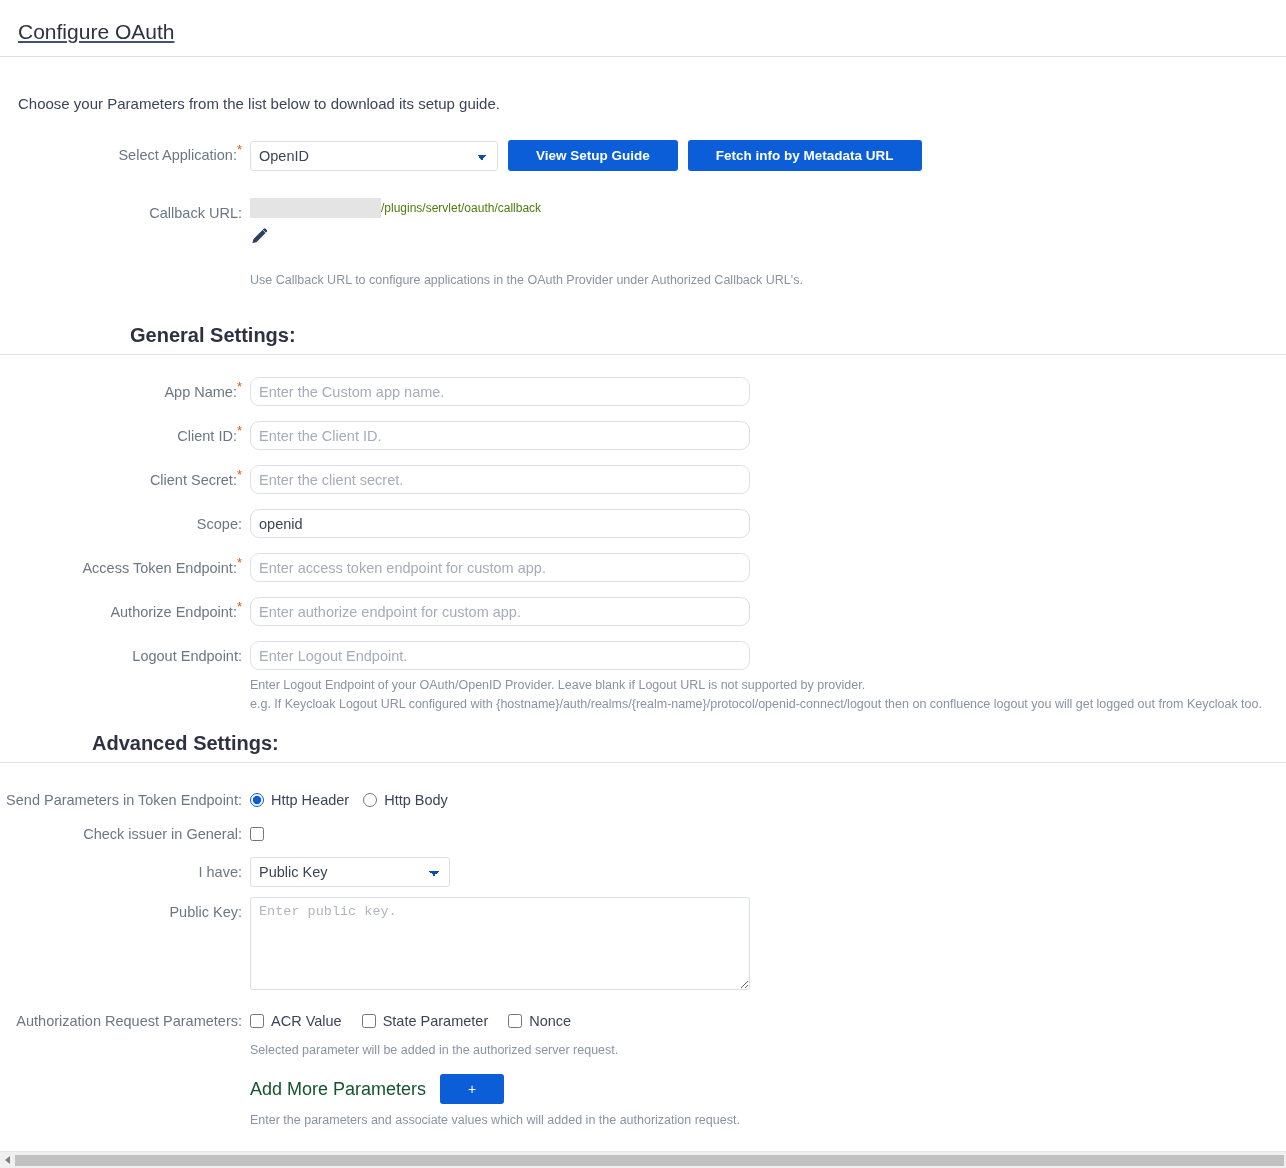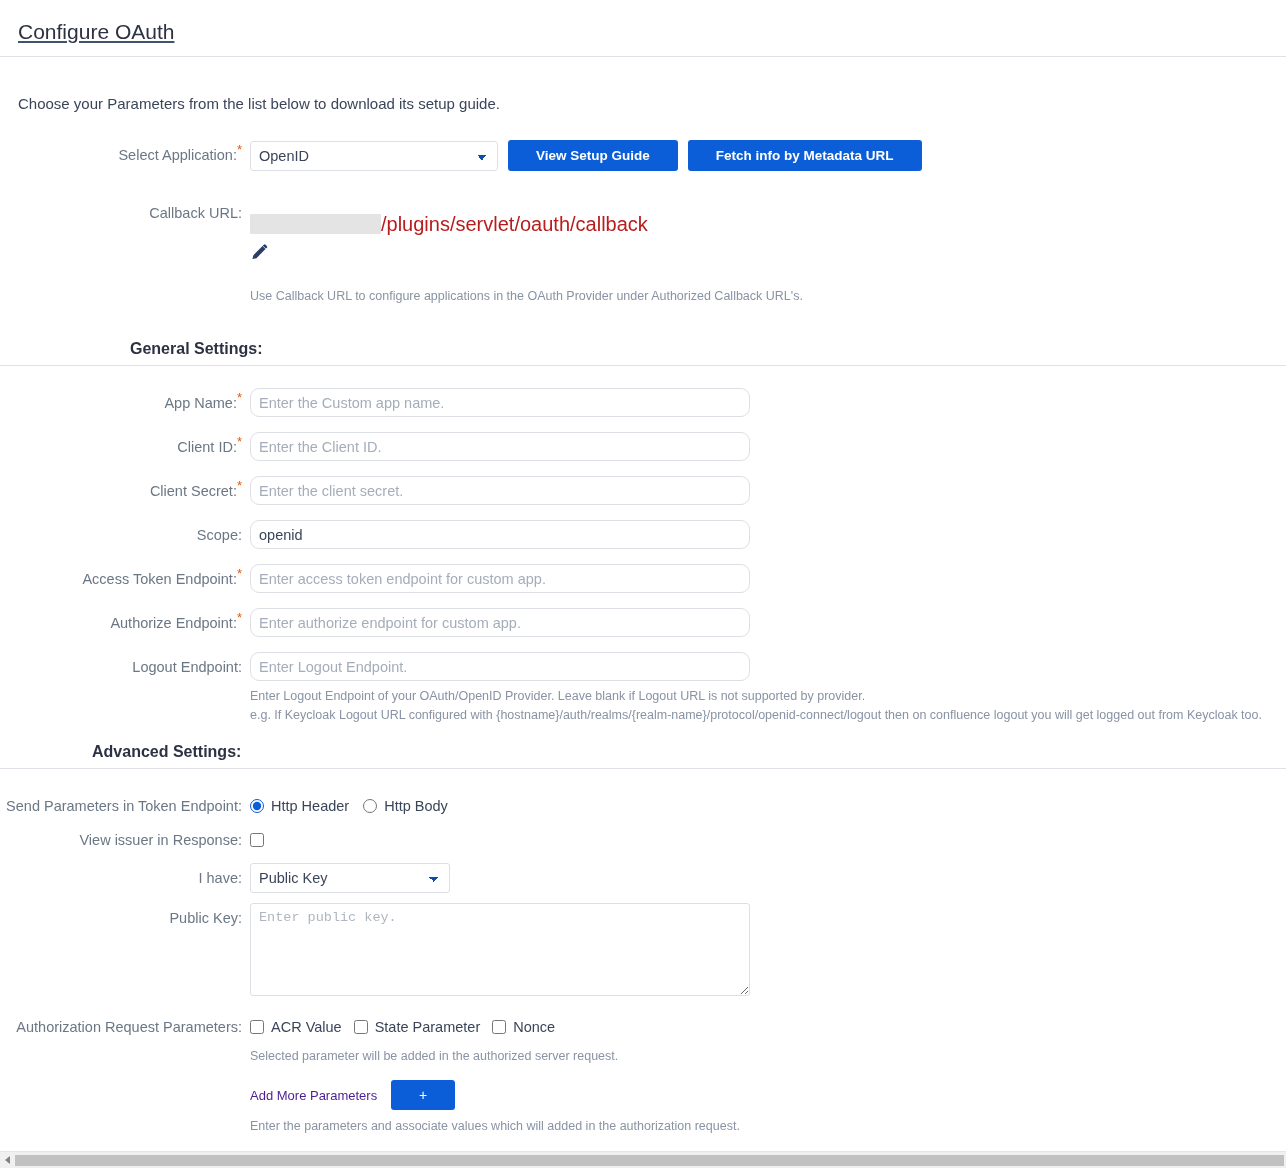--- a/index.html
+++ b/index.html
@@ -165,10 +165,9 @@
   .cb-line {
     display: flex;
     align-items: center;
-    font-size: 20px;
-    color: #b91c1c;
+    font-size: 12px;
+    color: #4d7c0f;
     line-height: 20px;
-    margin-top: 16px;
   }
   .redacted {
     display: inline-block;

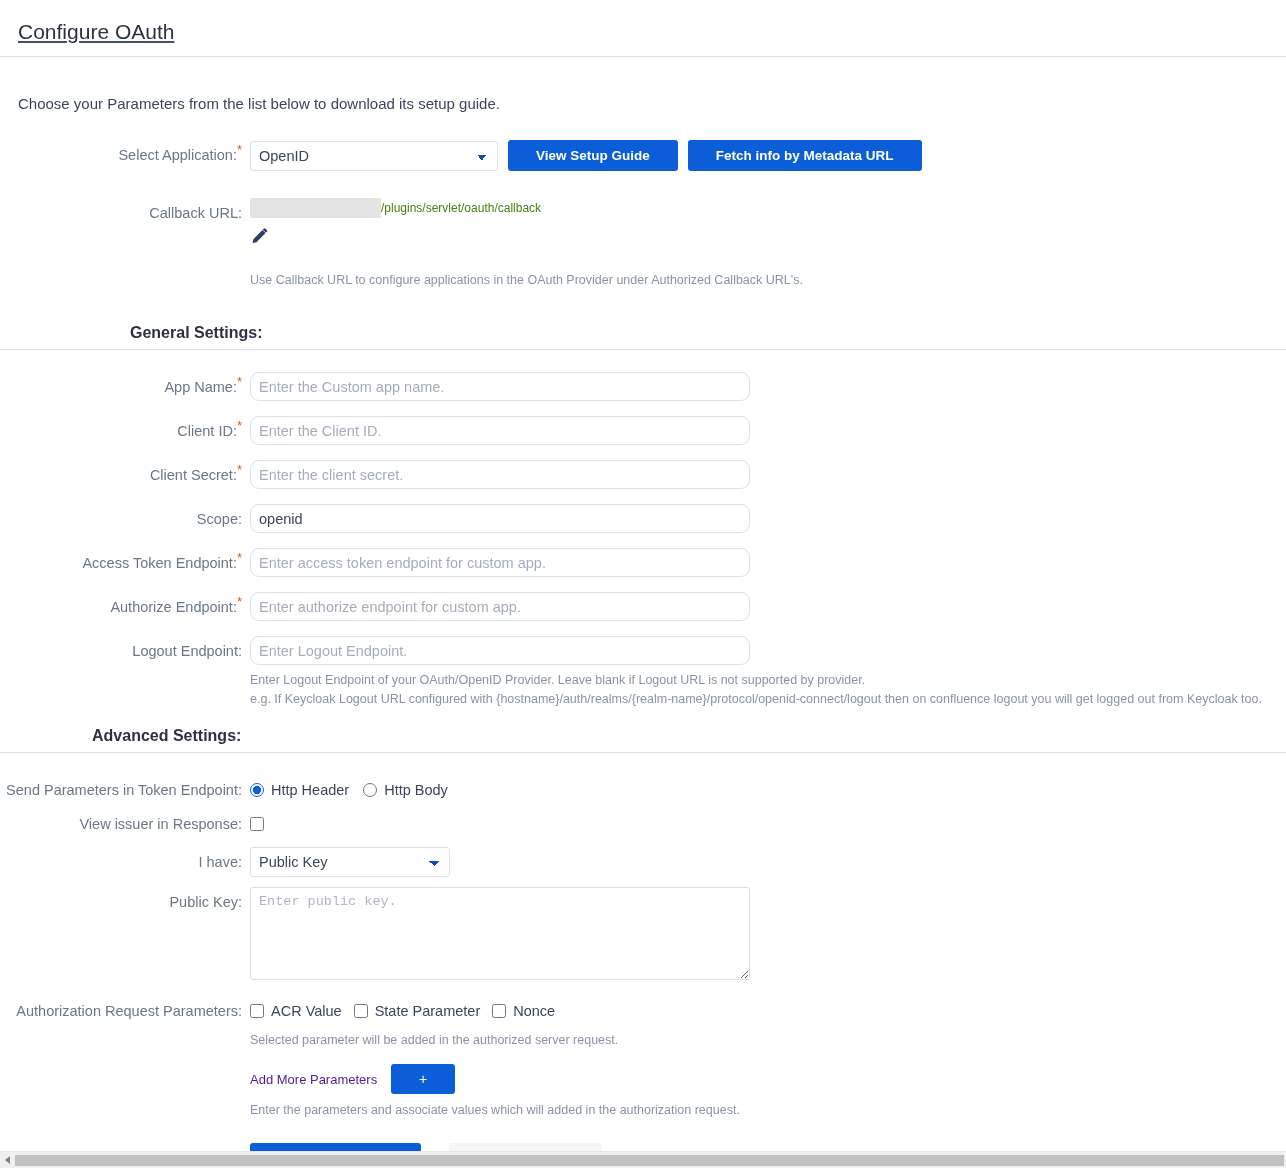--- a/index.html
+++ b/index.html
@@ -196,7 +196,7 @@
     padding-bottom: 7px;
   }
   .section-title {
-    font-size: 16px;
+    font-size: 20px;
     font-weight: bold;
     color: #2d3142;
     margin-left: 130px;

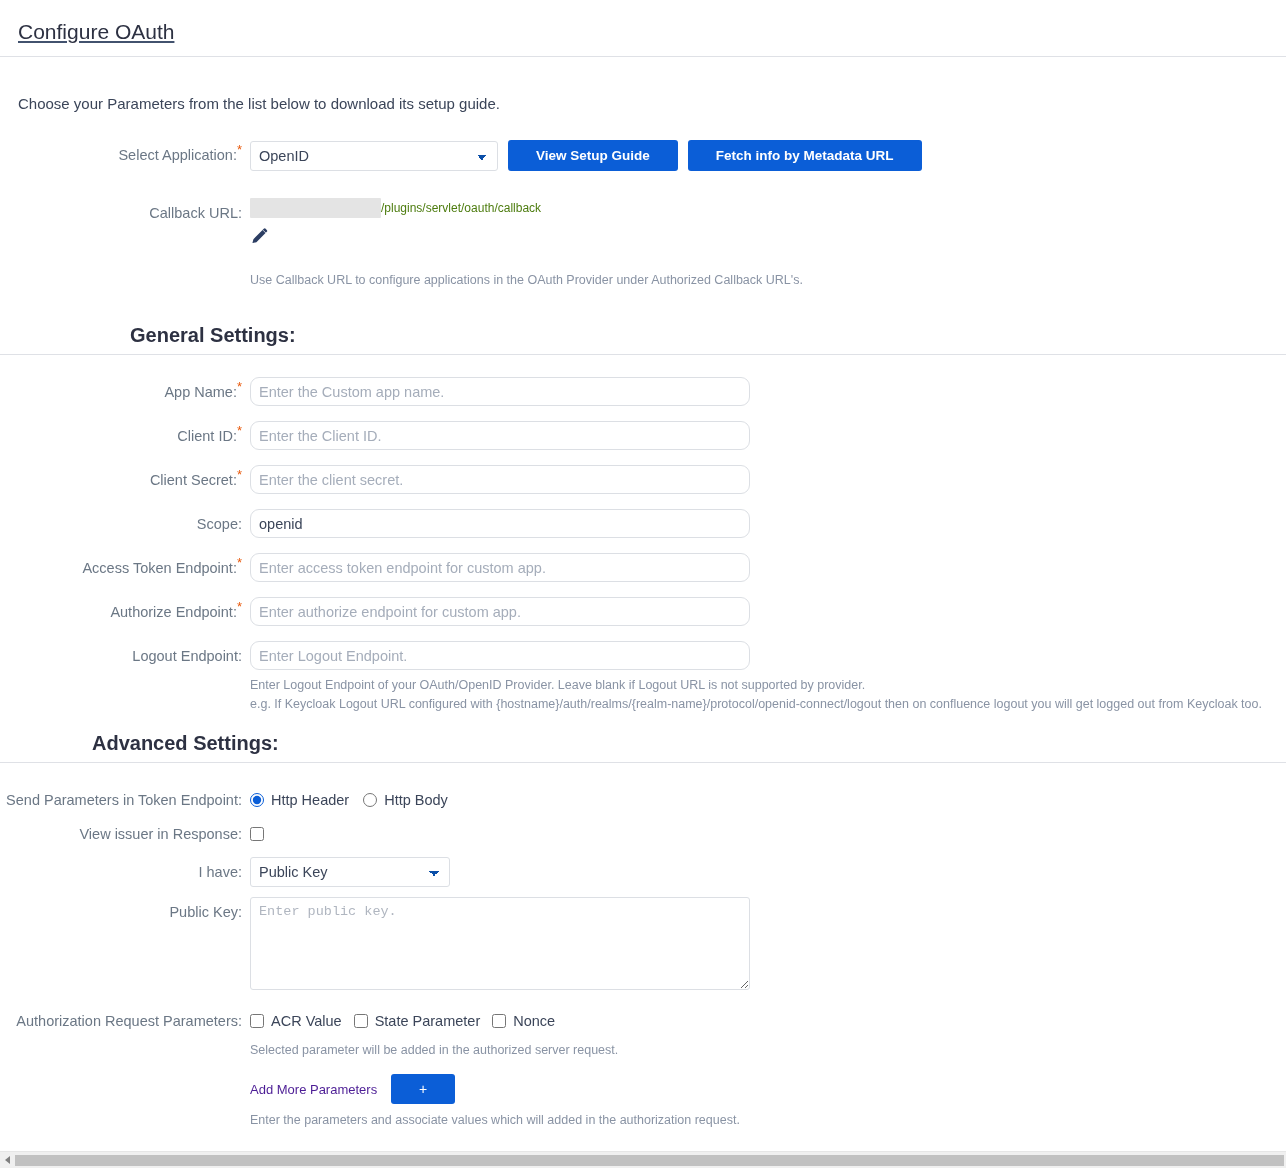--- a/index.html
+++ b/index.html
@@ -432,7 +432,7 @@
   </div>
 
   <div class="row" style="margin-top:4px">
-    <div class="row-label">View issuer in Response:</div>
+    <div class="row-label">Check issuer in General:</div>
     <div class="row-field" style="padding-top:8px">
       <input type="checkbox" style="">
     </div>

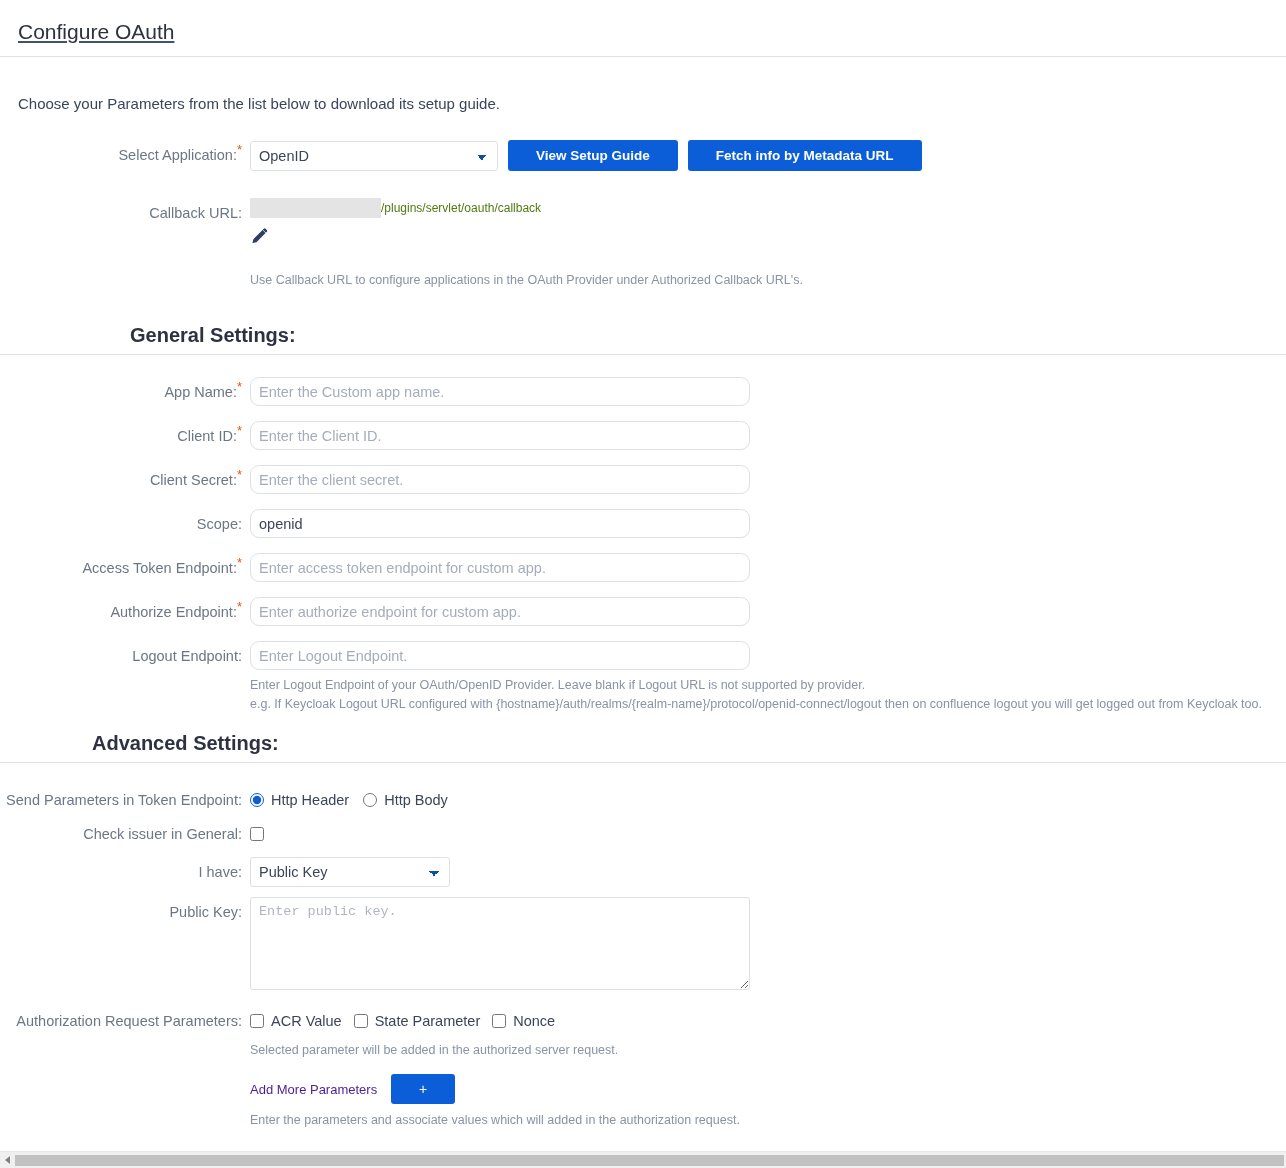--- a/index.html
+++ b/index.html
@@ -248,7 +248,7 @@
   .chk-row {
     display: flex;
     align-items: center;
-    gap: 12px;
+    gap: 20px;
     height: 26px;
   }
   .addparam-row {

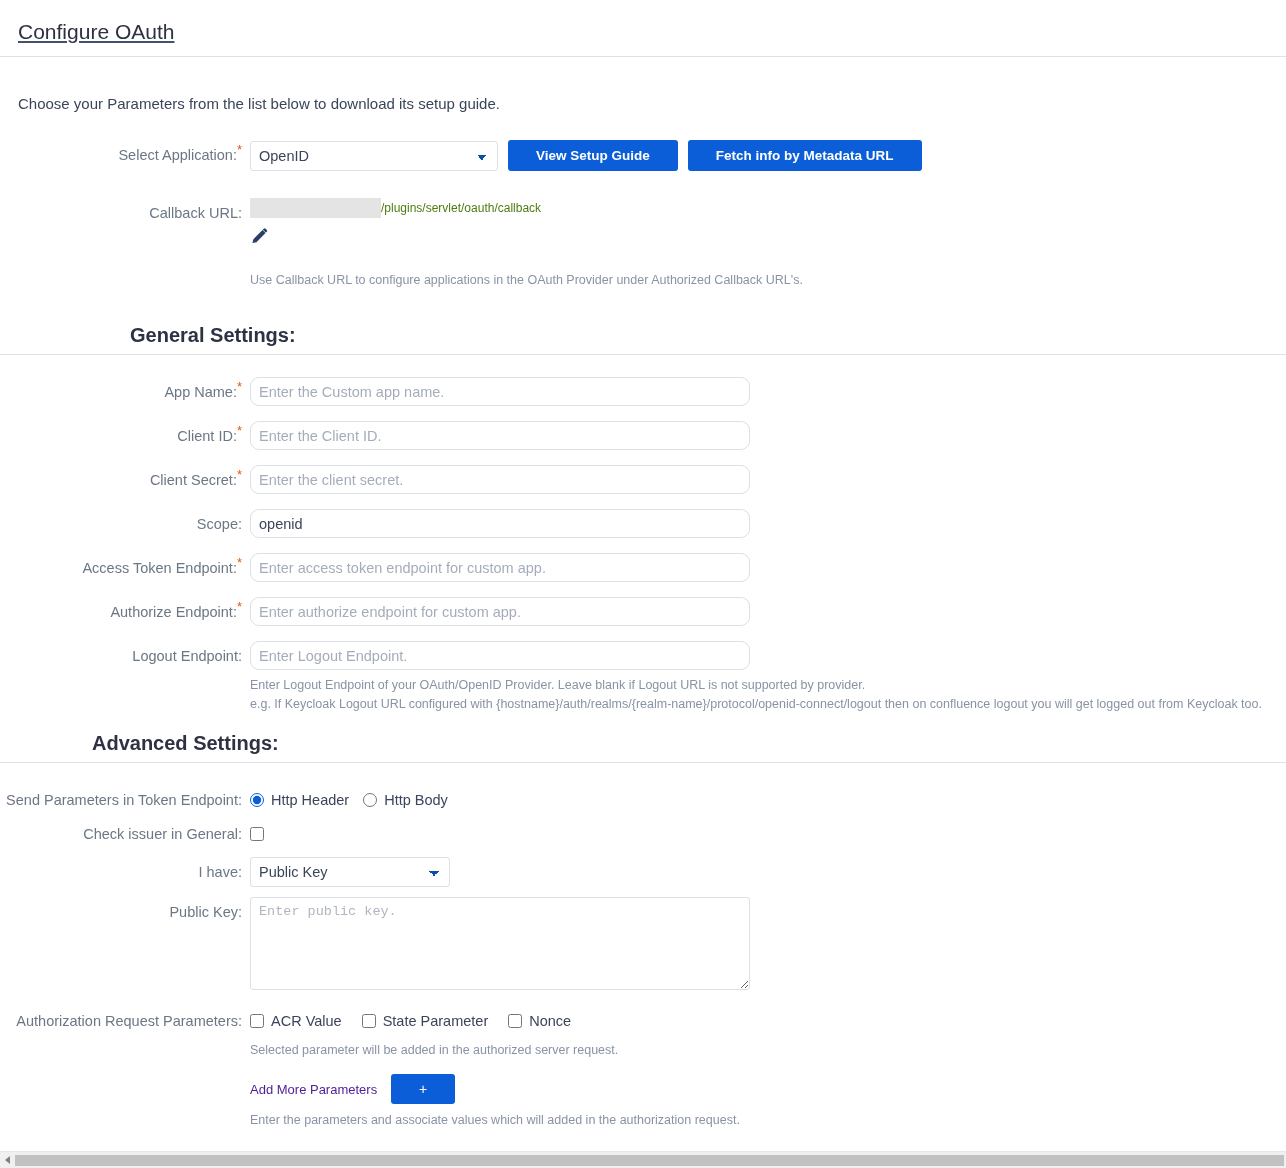--- a/index.html
+++ b/index.html
@@ -257,7 +257,7 @@
     gap: 14px;
     margin-top: 17px;
   }
-  .addparam-label { font-size: 13px; color: #4c1d95; }
+  .addparam-label { font-size: 18px; color: #14532d; }
 
   .hint-sm { font-size: 12.5px; color: #8993a4; margin-top: 9px; }
 

